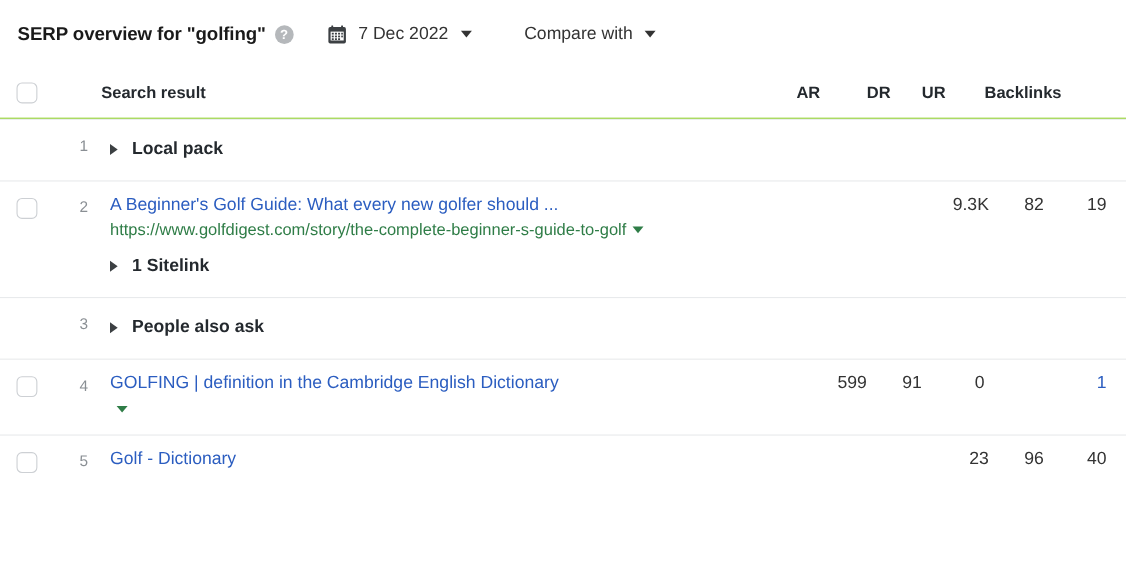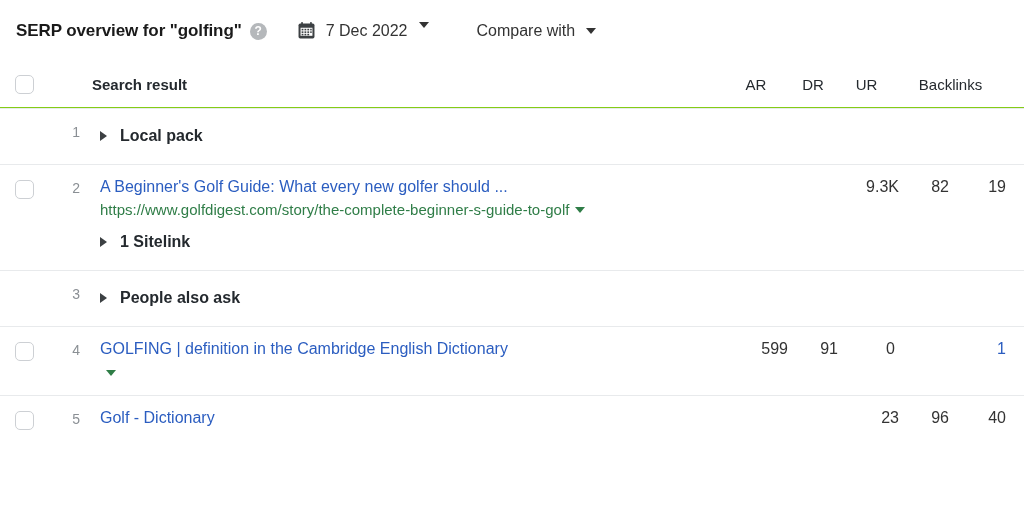--- a/index.html
+++ b/index.html
@@ -49,7 +49,7 @@
   }
   .date-picker {
     display: flex;
-    align-items: flex-start;
+    align-items: center;
     margin-left: 31px;
     cursor: pointer;
     white-space: nowrap;

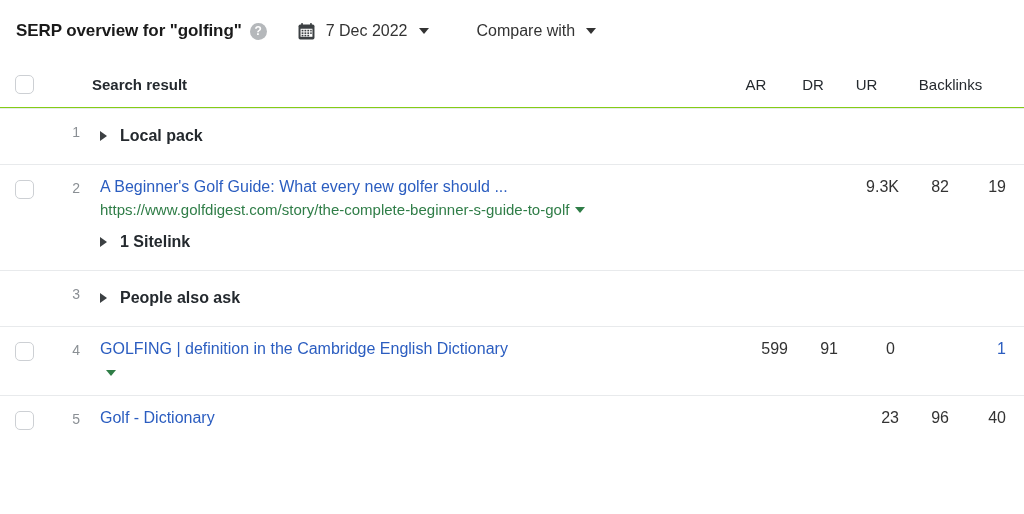--- a/index.html
+++ b/index.html
@@ -148,9 +148,9 @@
   }
   .metric-head {
     font-size: 15px;
-    font-weight: normal;
+    font-weight: bold;
     color: #24292e;
-    text-align: center;
+    text-align: left;
     flex: none;
   }
   .m-ar    { width: 64px; }

